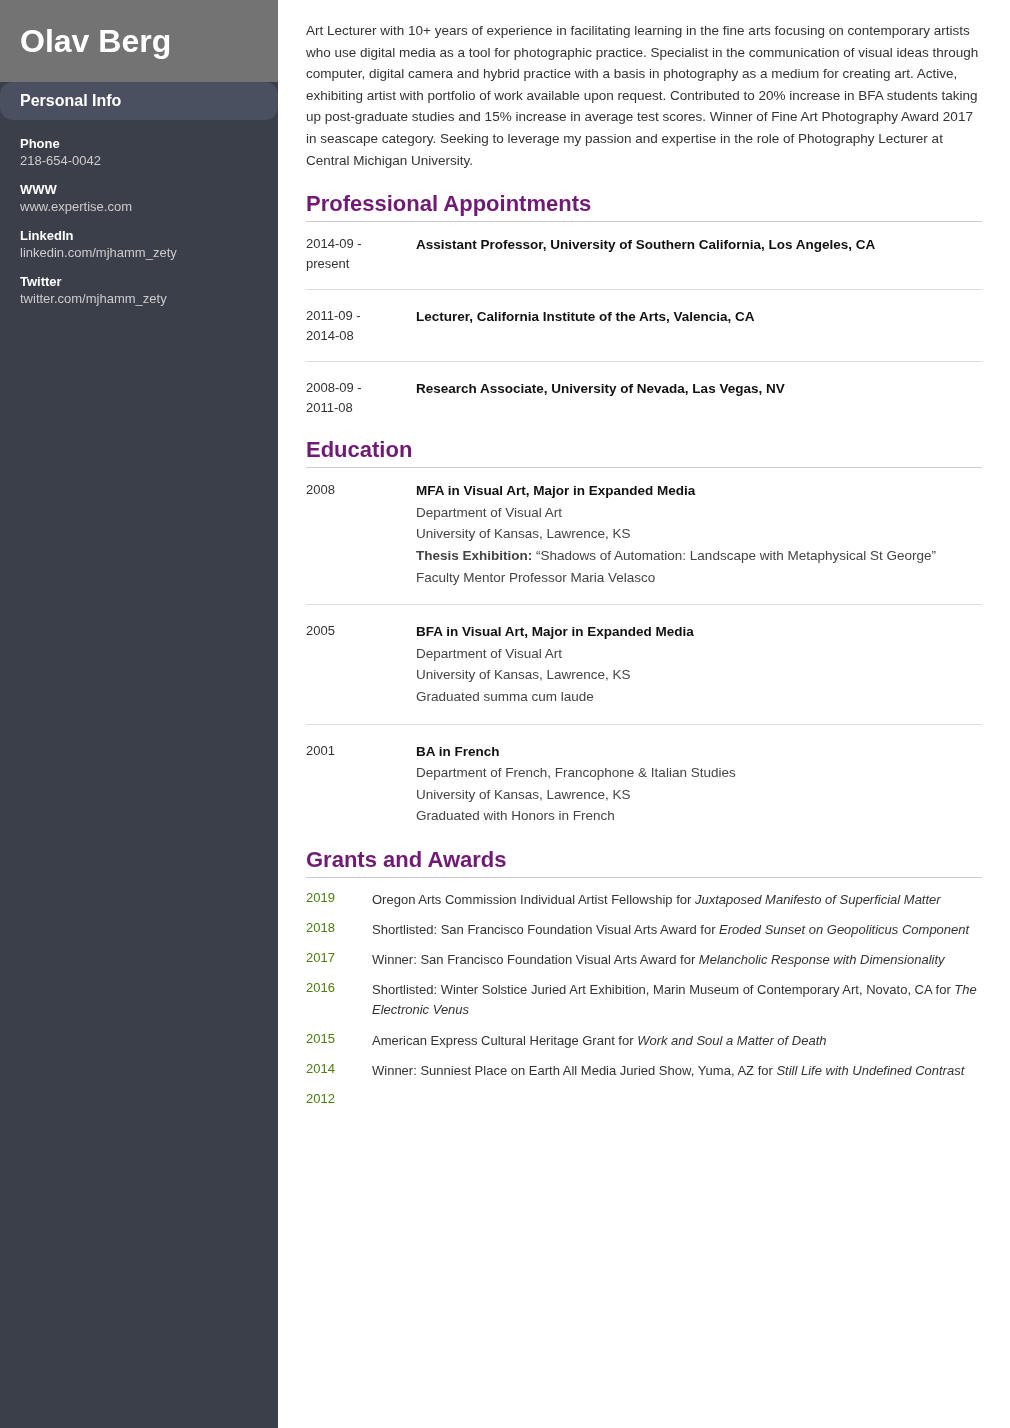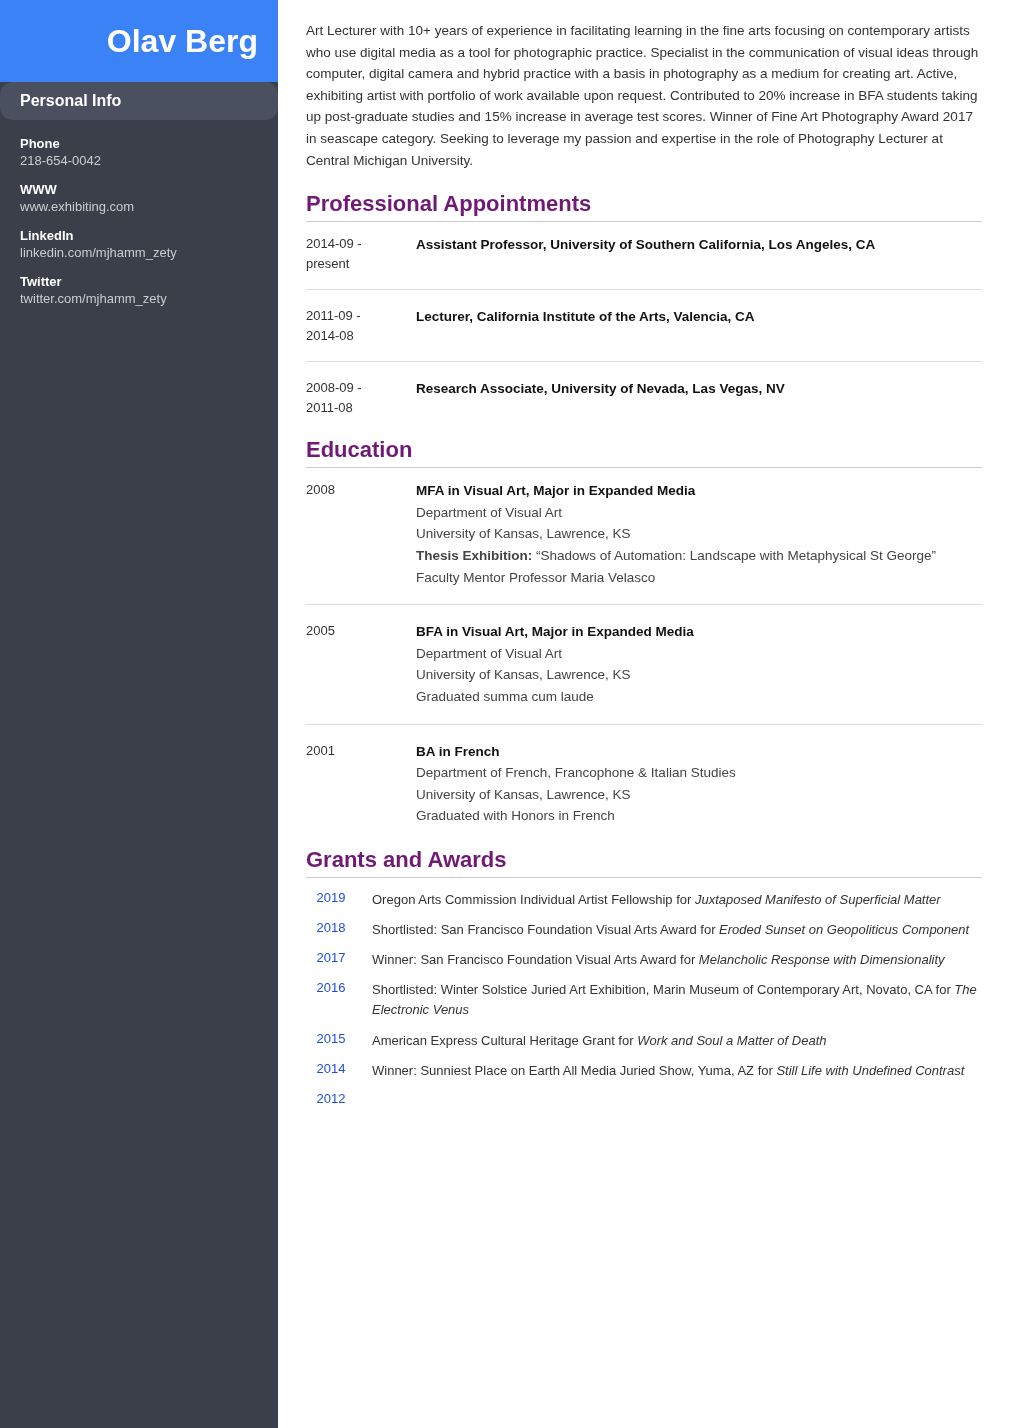--- a/index.html
+++ b/index.html
@@ -22,9 +22,8 @@
       flex-shrink: 0;
     }
     .sidebar-name {
-      background: #3b82f6;
+      background: #737373;
       padding: 22px 20px 22px 20px;
-      text-align: right;
     }
     .sidebar-name h1 {
       font-size: 32px;

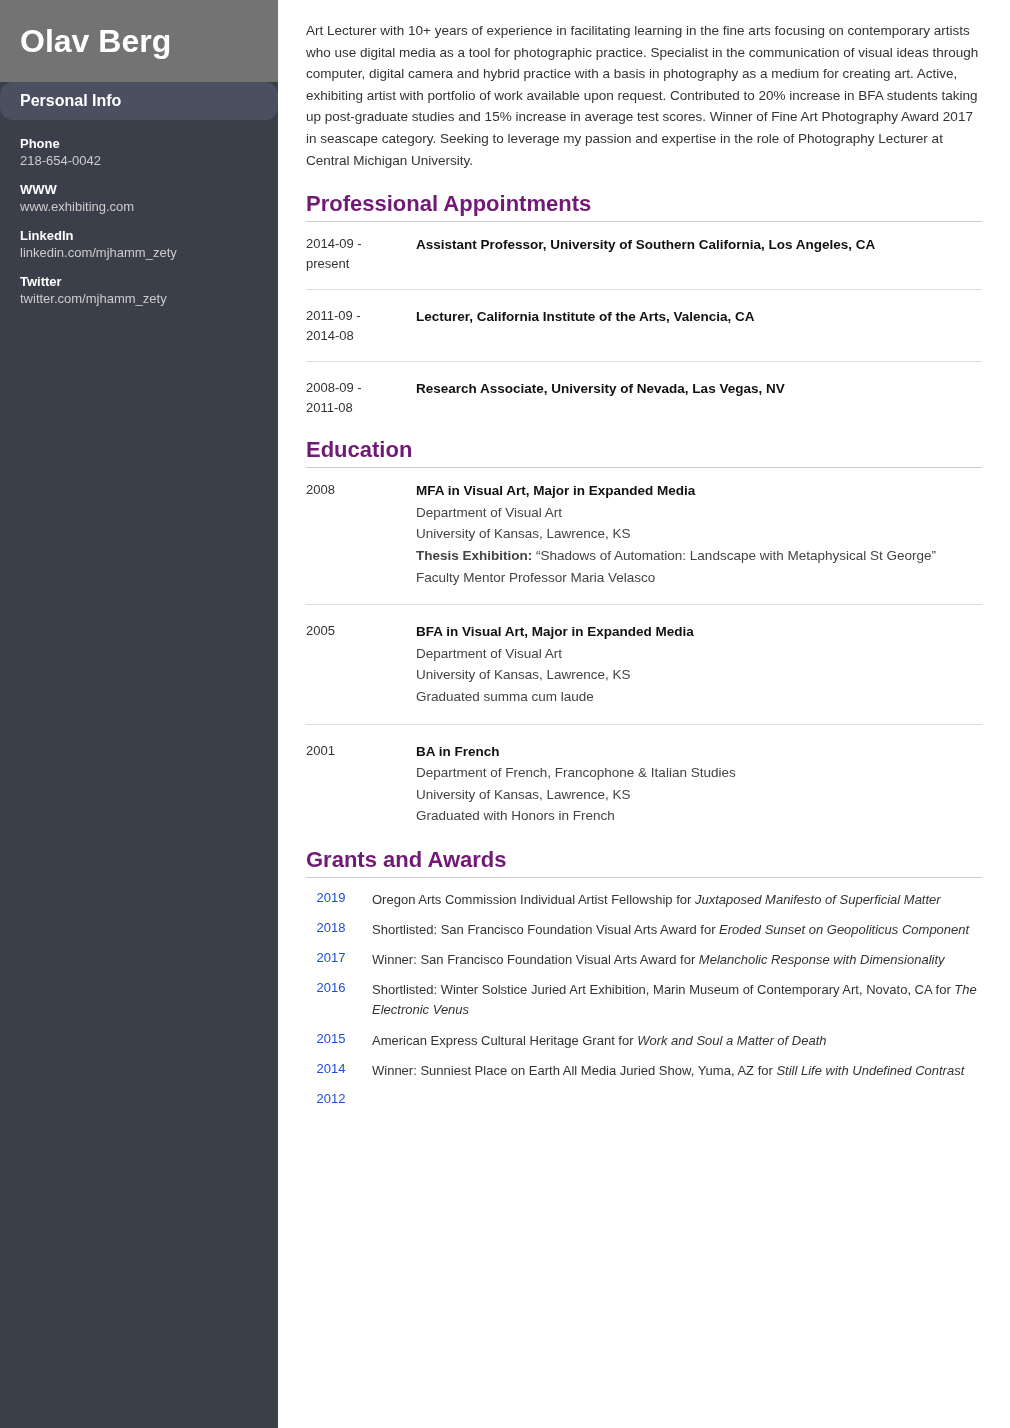--- a/index.html
+++ b/index.html
@@ -148,7 +148,7 @@
       </div>
       <div class="sidebar-field">
         <div class="sidebar-field-label">WWW</div>
-        <div class="sidebar-field-value">www.exhibiting.com</div>
+        <div class="sidebar-field-value">www.expertise.com</div>
       </div>
       <div class="sidebar-field">
         <div class="sidebar-field-label">LinkedIn</div>

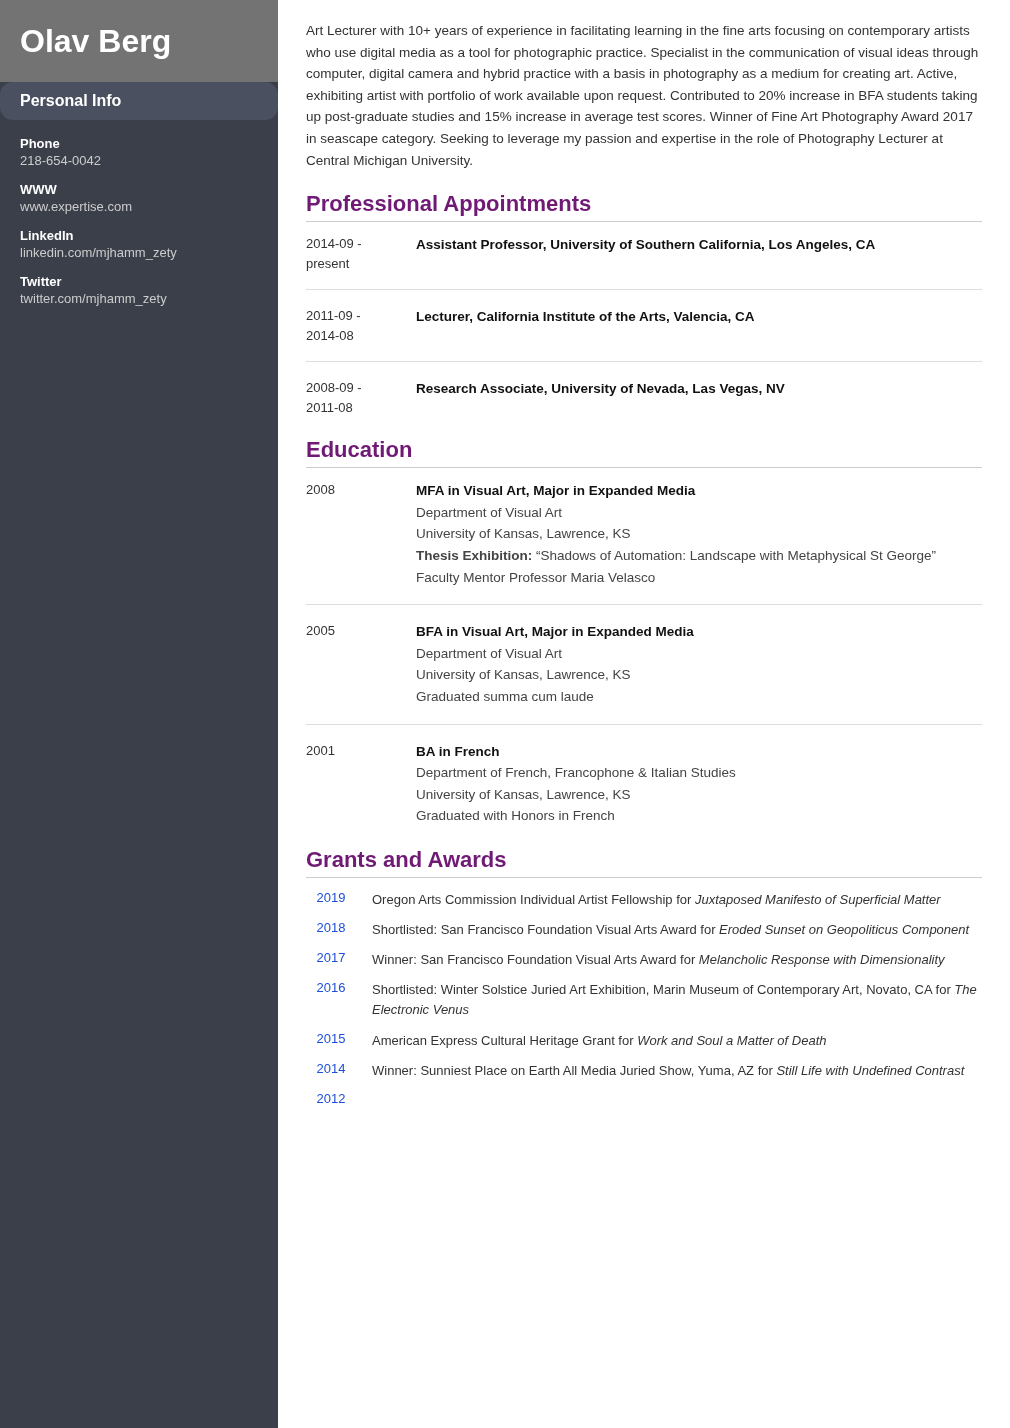--- a/index.html
+++ b/index.html
@@ -121,9 +121,8 @@
       min-width: 50px;
       max-width: 50px;
       font-size: 13px;
-      color: #1d4ed8;
+      color: #4d7c0f;
       flex-shrink: 0;
-      text-align: center;
     }
     .grants-content {
       flex: 1;

